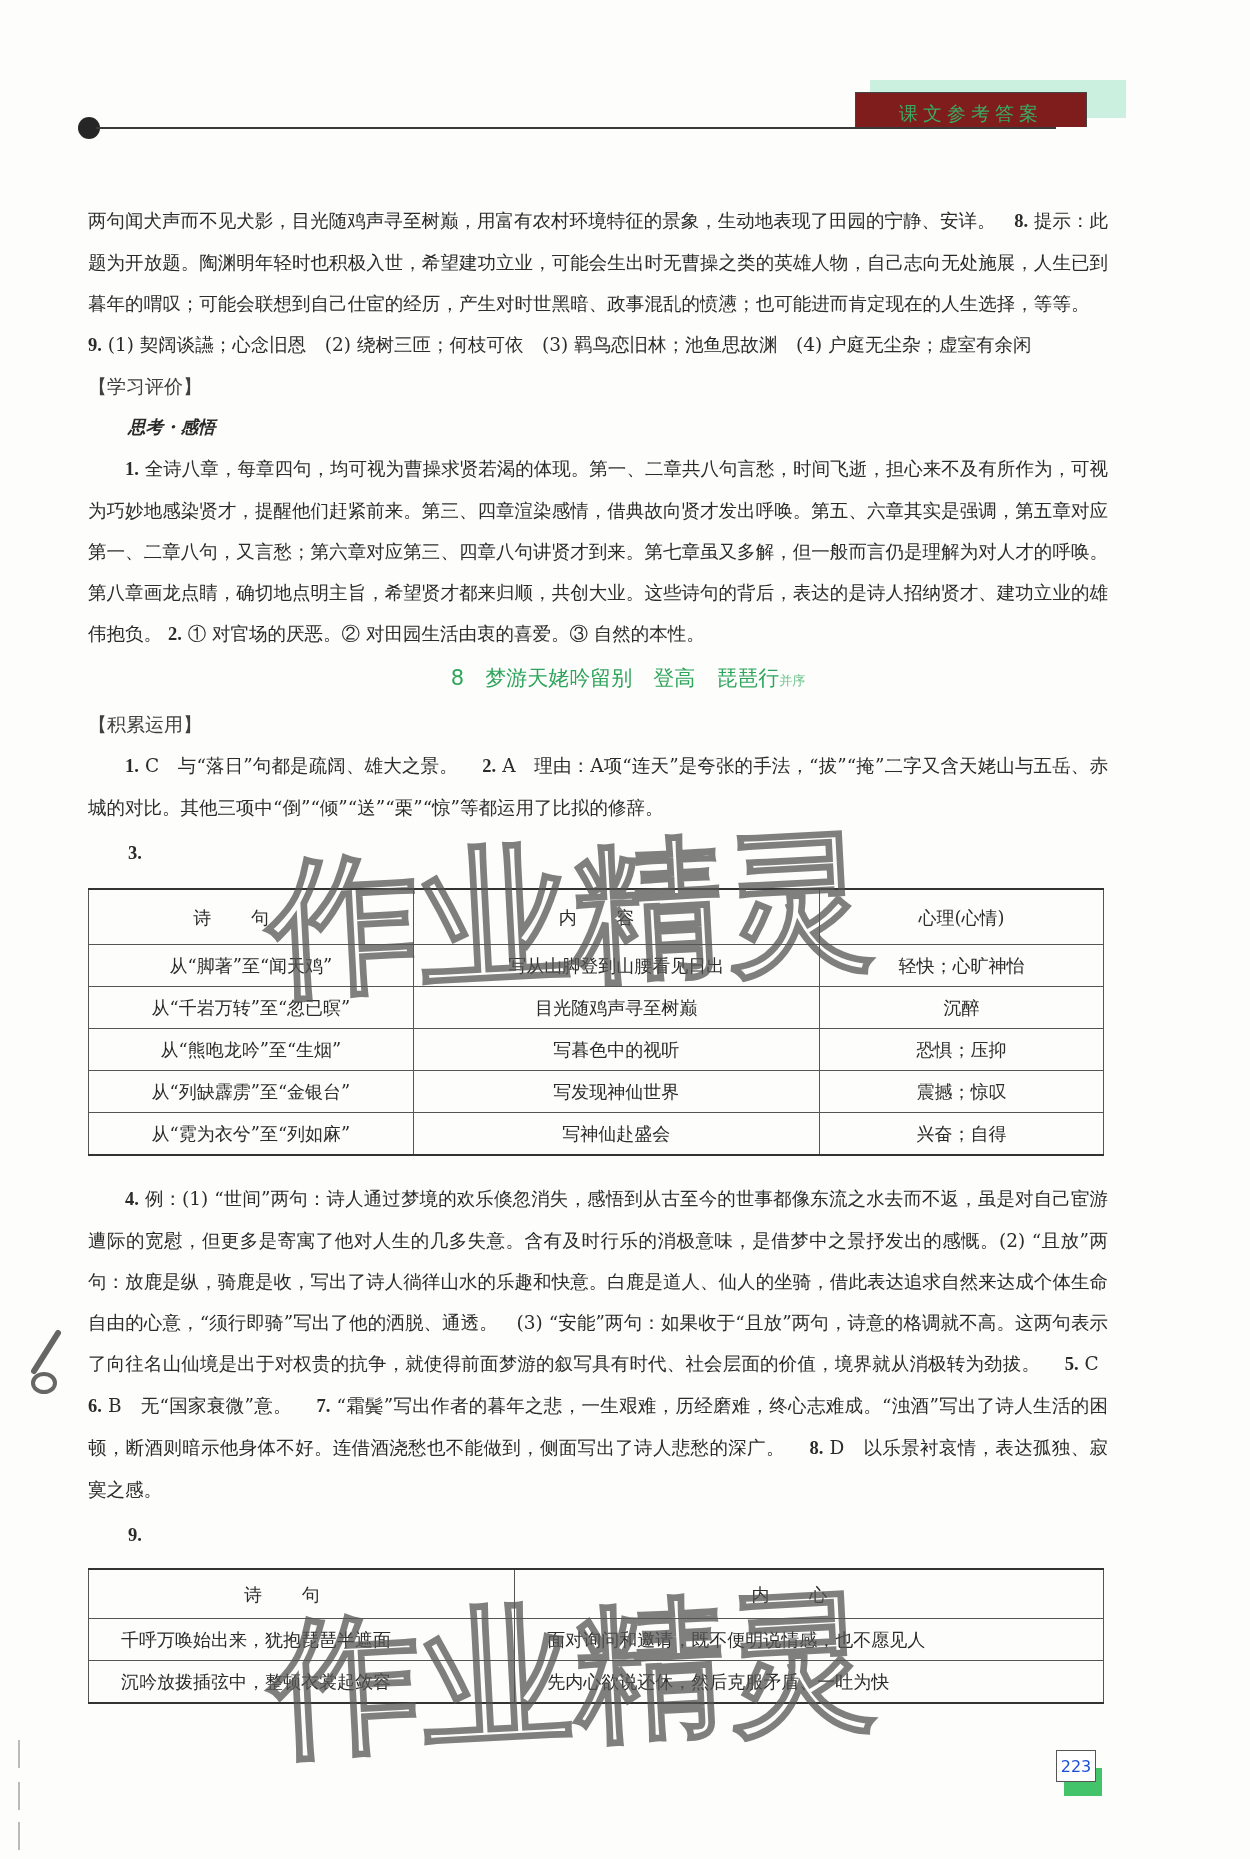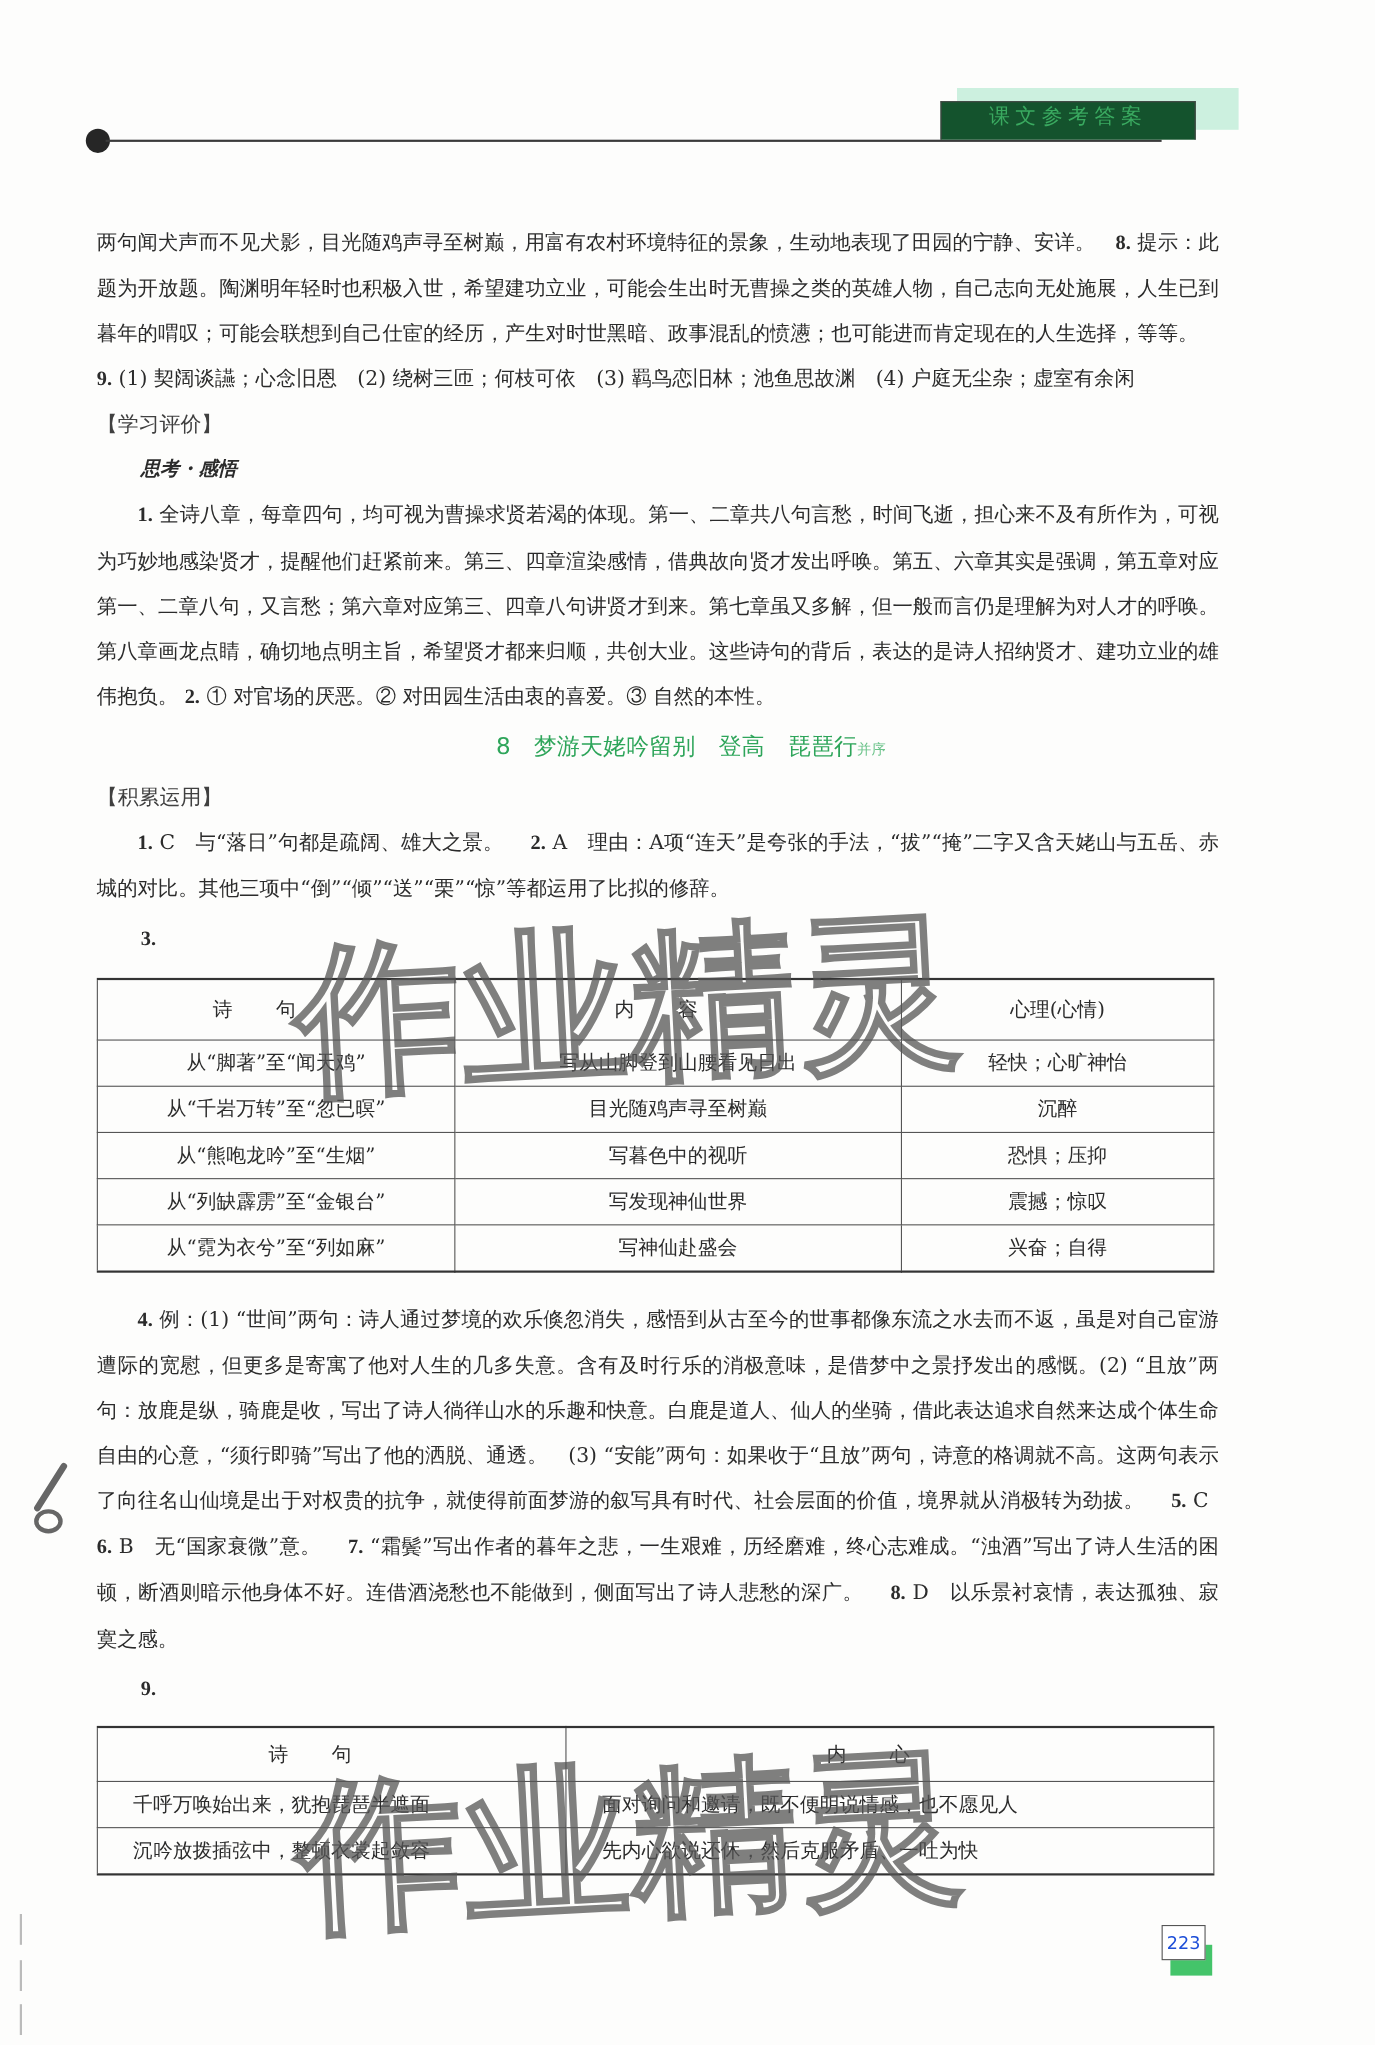--- a/index.html
+++ b/index.html
@@ -10,7 +10,7 @@
   .header-bullet { position: absolute; left: 78px; top: 117px; width: 22px; height: 22px; border-radius: 50%; background: #262626; }
   .header-line { position: absolute; left: 96px; top: 127px; width: 960px; height: 2px; background: #3a3a3a; }
   .badge-shadow { position: absolute; left: 870px; top: 80px; width: 256px; height: 38px; background: #ccf0df; }
-  .badge { position: absolute; left: 855px; top: 92px; width: 230px; height: 34px; background: #14532d; border: 1.5px solid #444; border-bottom: none; display: flex; align-items: flex-start; justify-content: center; color: #3aaa60; font-size: 19px; letter-spacing: 5px; }
+  .badge { position: absolute; left: 855px; top: 92px; width: 230px; height: 34px; background: #7f1d1d; border: 1.5px solid #444; border-bottom: none; display: flex; align-items: flex-end; justify-content: center; color: #3aaa60; font-size: 19px; letter-spacing: 5px; }
   .content { position: absolute; left: 88px; top: 200px; width: 1020px; font-size: 18.5px; line-height: 41px; }
   .content p { margin: 0; text-align: justify; }
   .indent { text-indent: 2em; }

